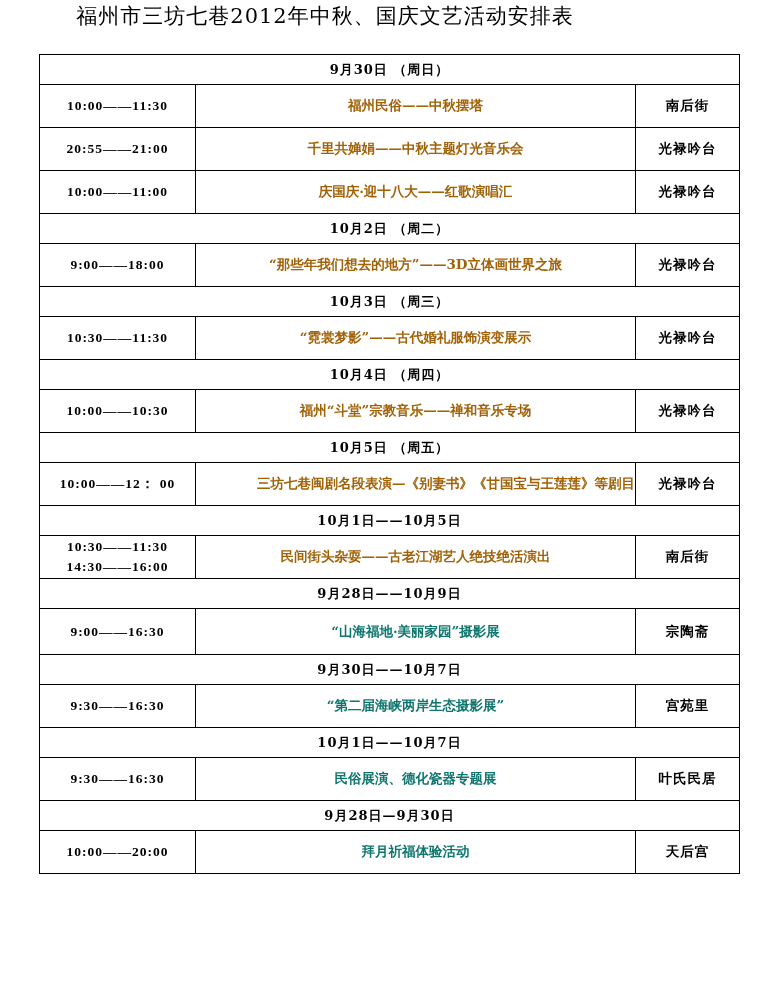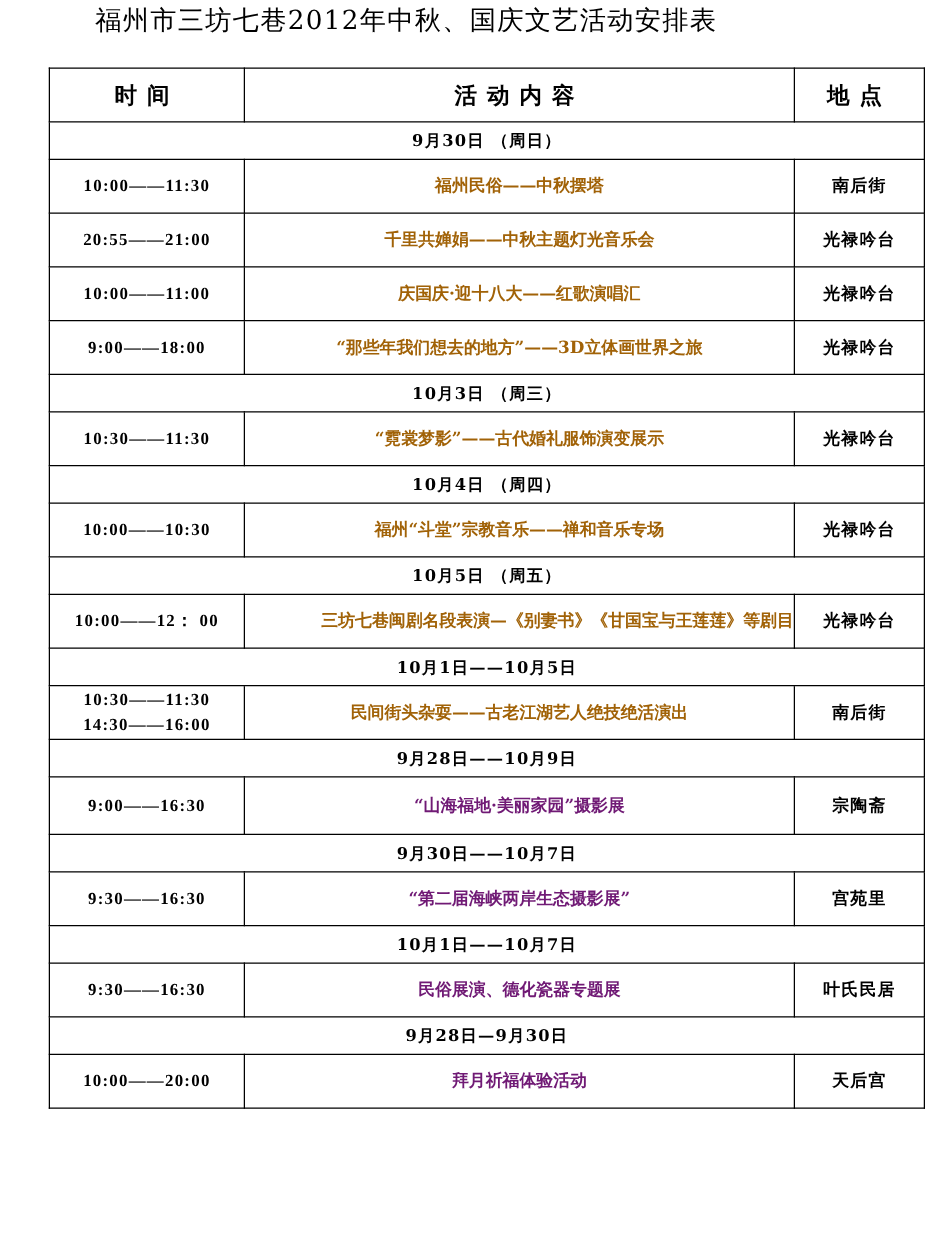--- a/index.html
+++ b/index.html
@@ -92,11 +92,6 @@
     <col class="c-loc">
   </colgroup>
   <tbody id="schedule-body">
-    <tr class="hdr">
-      <th>时间</th>
-      <th>活动内容</th>
-      <th>地点</th>
-    </tr>
   <tr class="date-row">
         <td colspan="3">9月30日 （周日）</td>
       </tr>

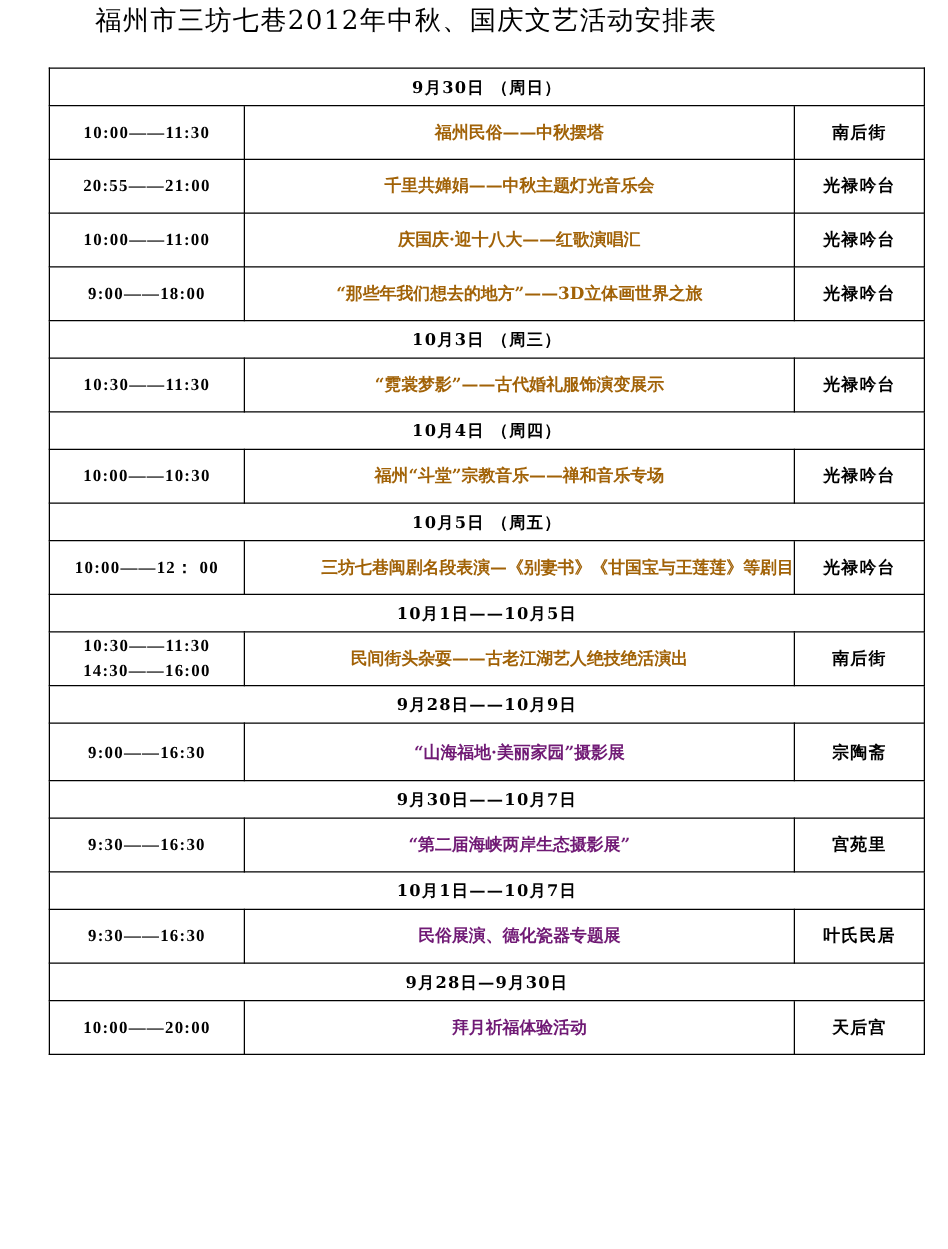--- a/index.html
+++ b/index.html
@@ -116,6 +116,9 @@
         <td class="activity red">庆国庆·迎十八大——红歌演唱汇</td>
         <td class="location">光禄吟台</td>
       </tr>
+      <tr class="date-row">
+        <td colspan="3">10月2日 （周二）</td>
+      </tr>
       <tr class="evt">
         <td class="time">
           <span class="time-line">9:00——18:00</span>

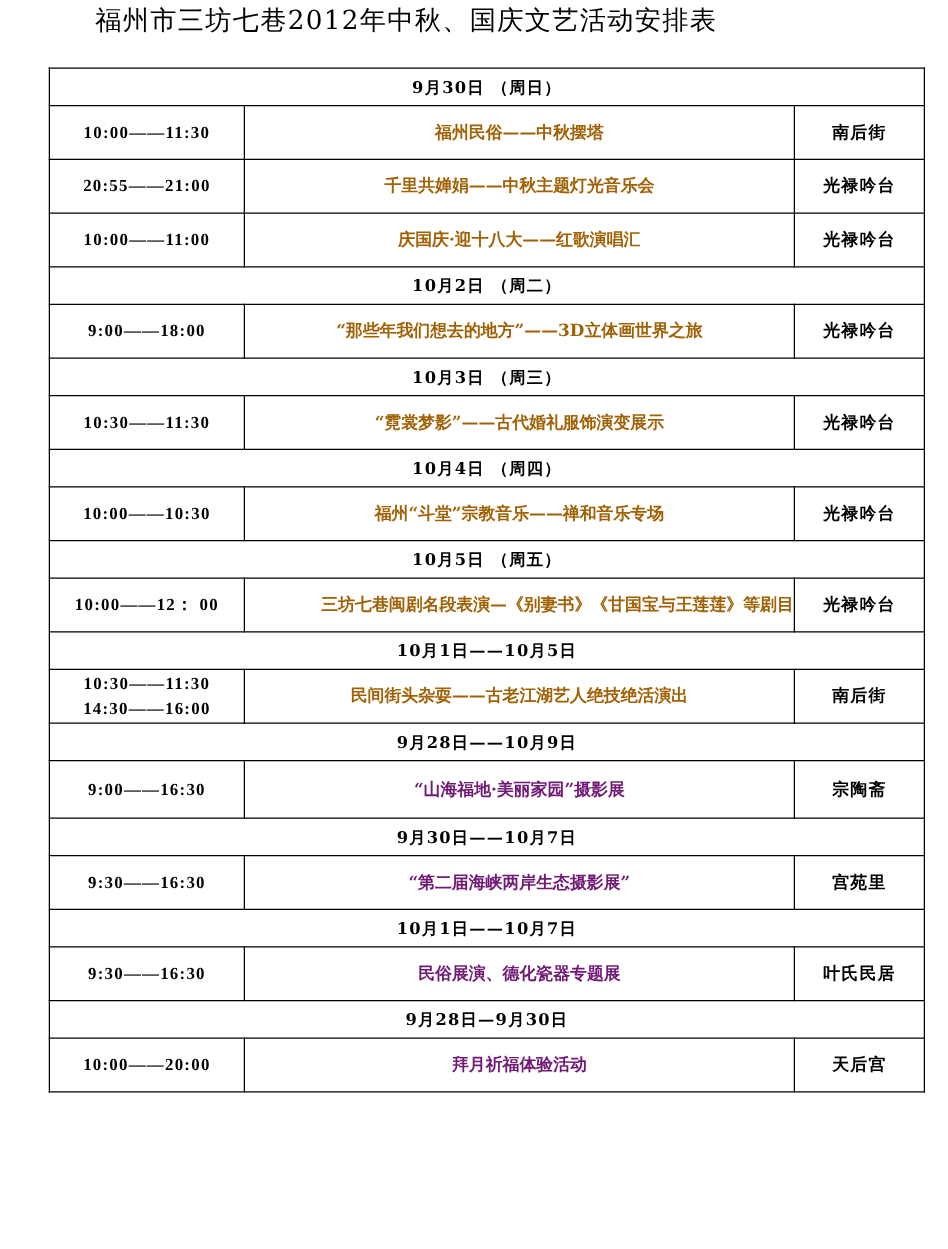--- a/index.html
+++ b/index.html
@@ -71,7 +71,7 @@
       line-height: 20px;
     }
     td.activity.red { color: #a16207; }
-    td.activity.black { color: #701a75; }
+    td.activity.black { color: #0f766e; }
     td.activity.left-clip {
       text-align: right;
       padding-left: 9px;

